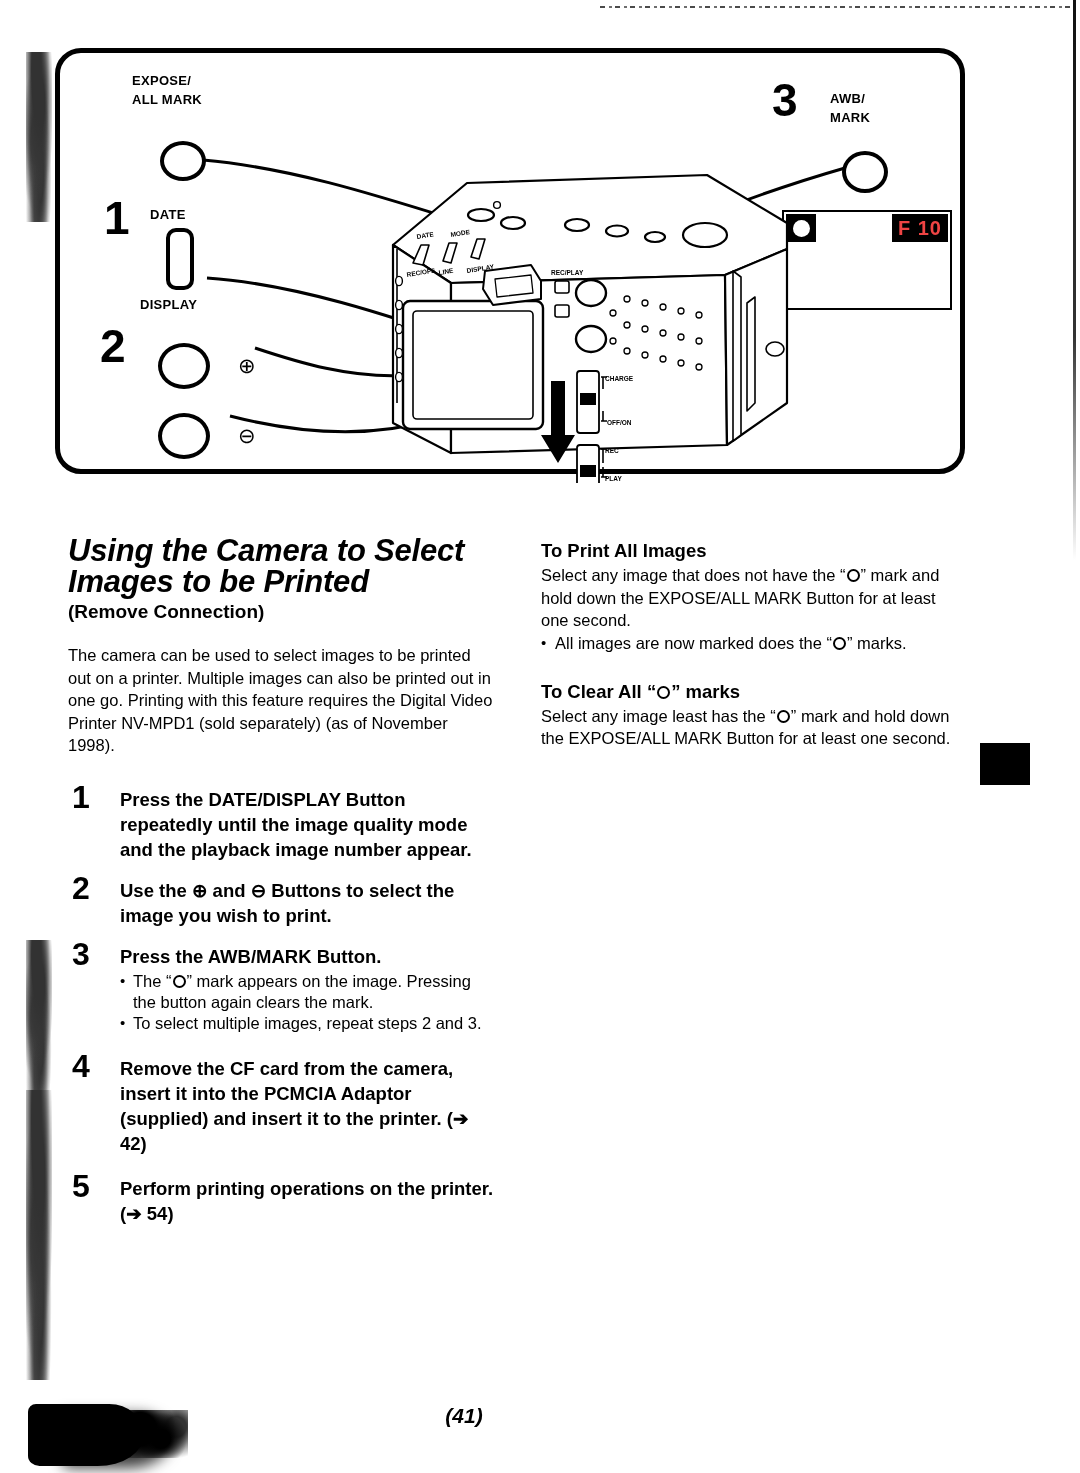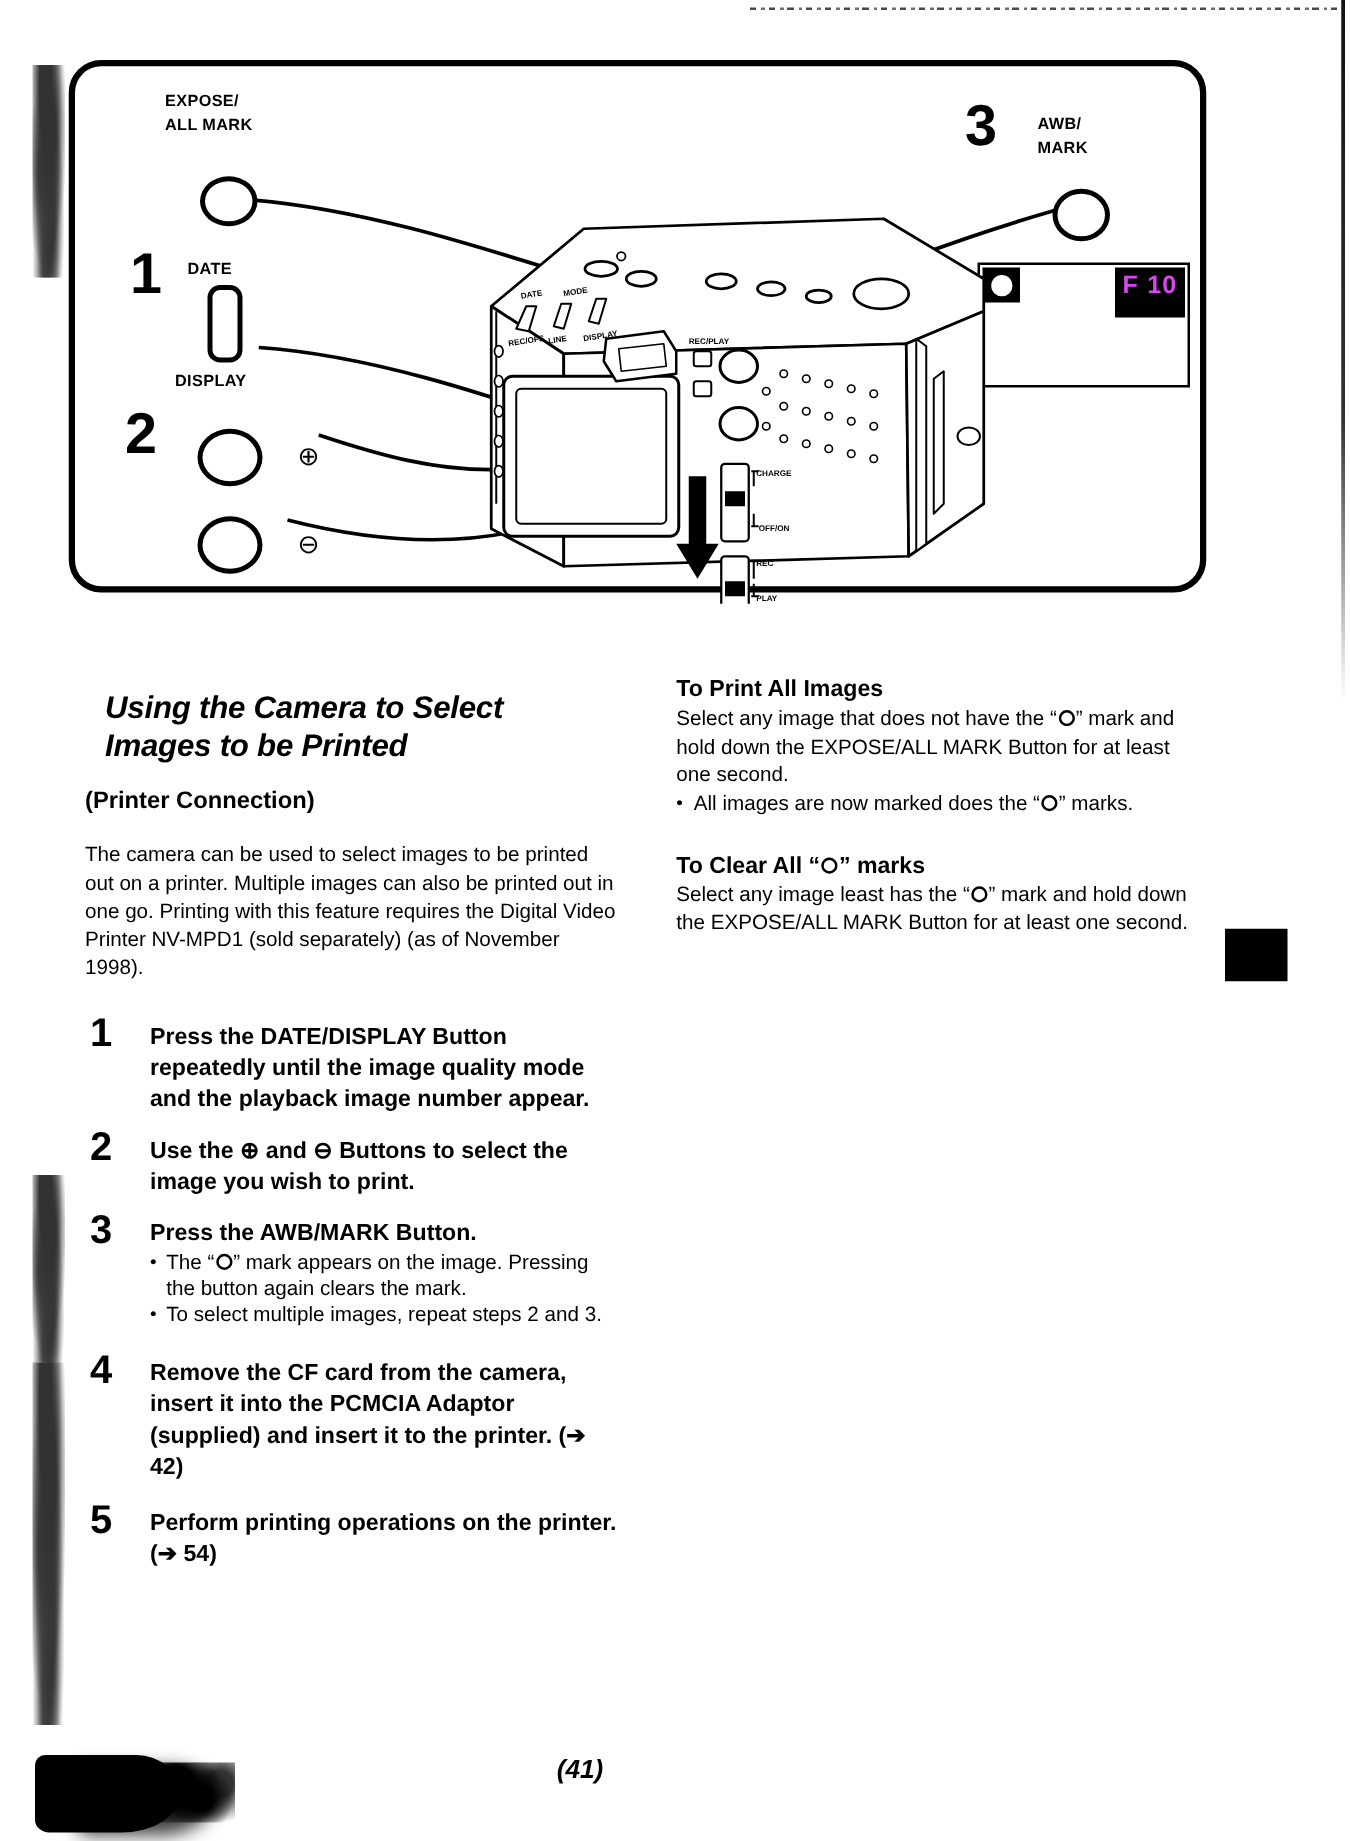--- a/index.html
+++ b/index.html
@@ -136,9 +136,9 @@
   #lcd .f-box {
     position: absolute;
     right: 2px; top: 2px;
-    height: 40px;
+    height: 28px;
     background: #000;
-    color: #d946ef;
+    color: #ef4444;
     font-weight: bold;
     font-size: 20px;
     line-height: 28px;

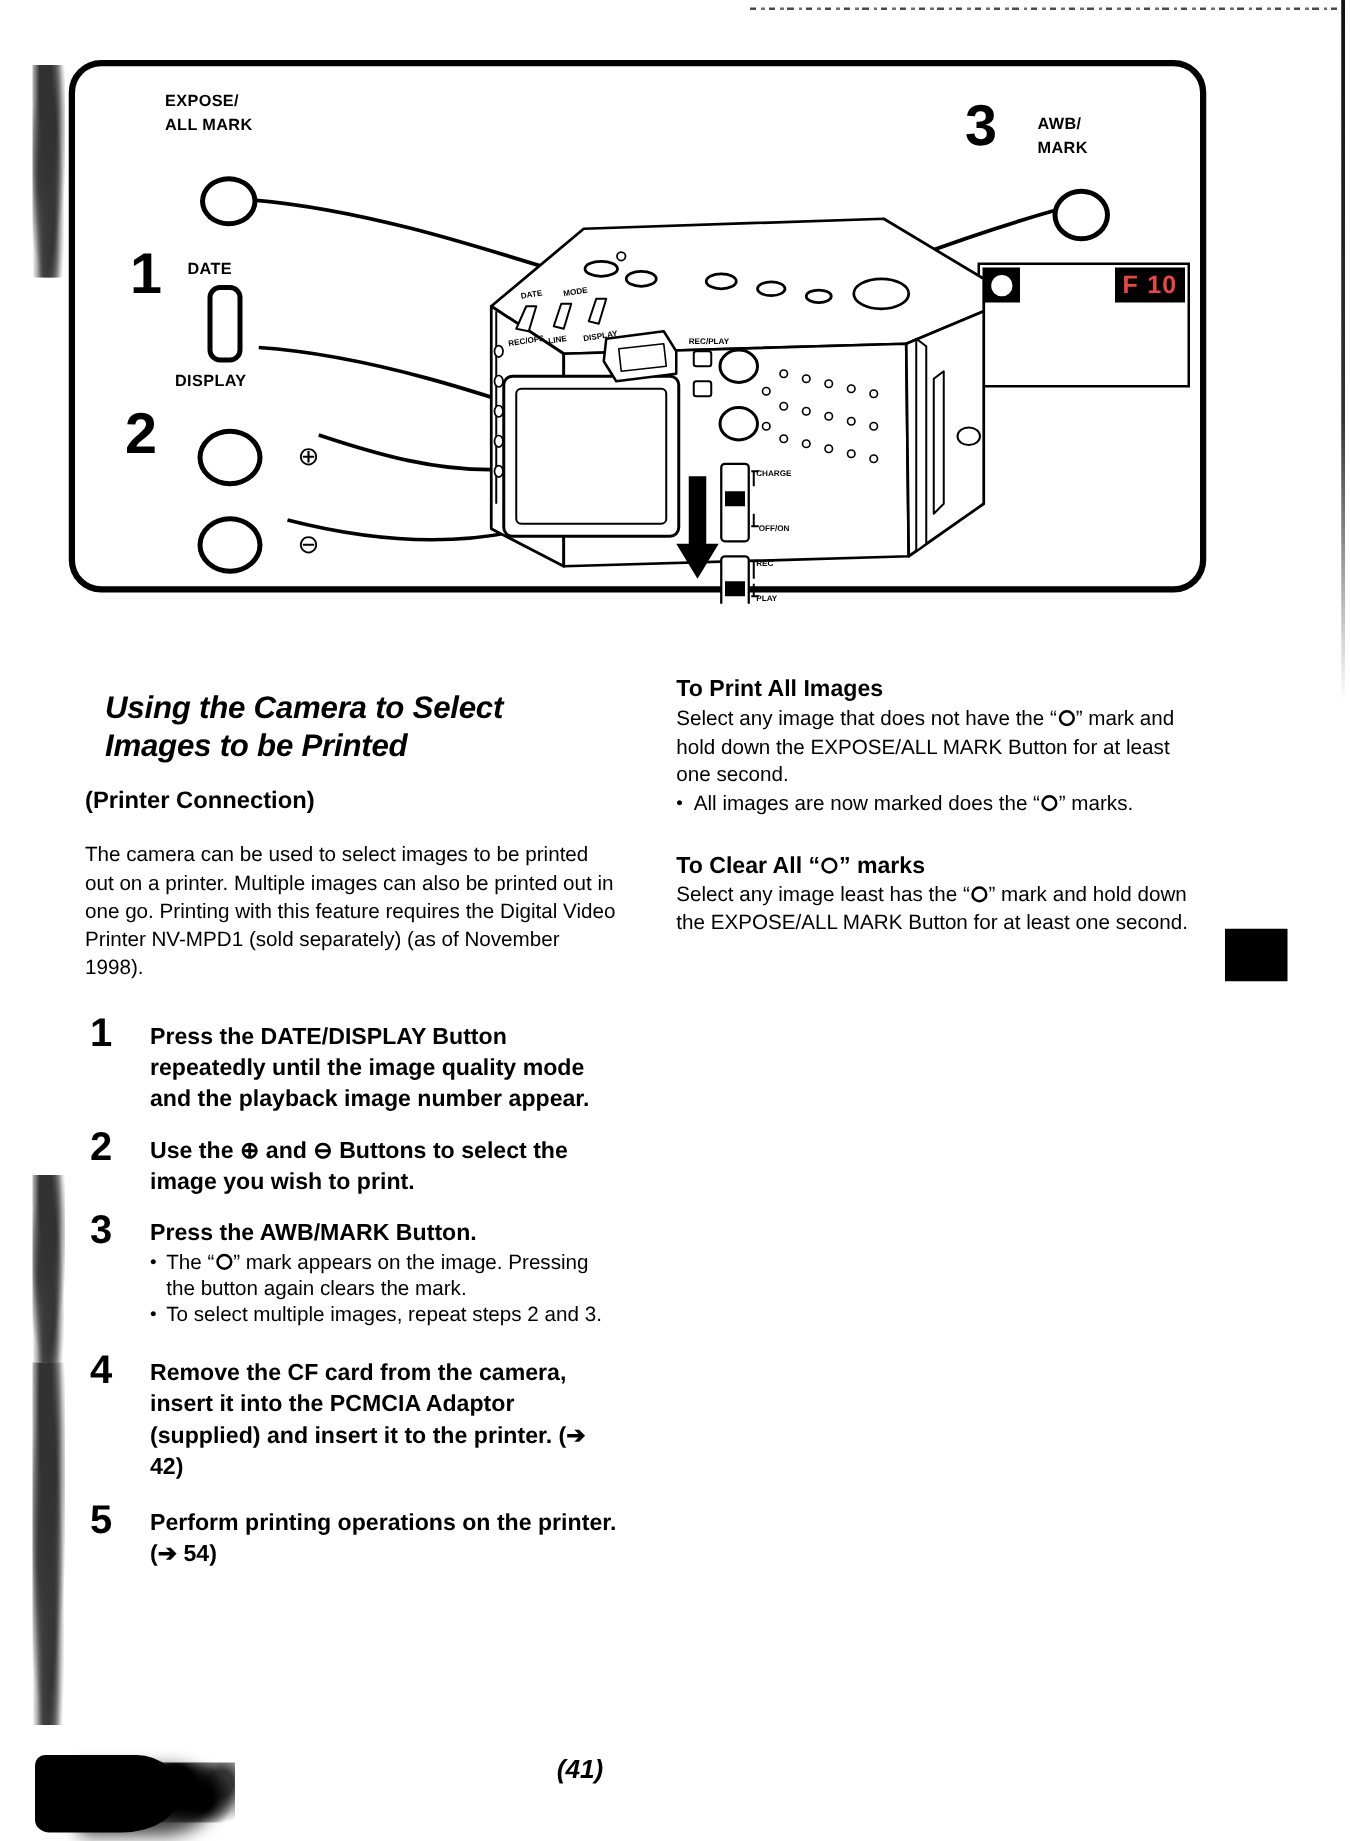--- a/index.html
+++ b/index.html
@@ -152,10 +152,10 @@
   
   .col { position: absolute; }
   h1.title {
-    margin: 16px;
+    margin: 0;
     font-style: italic;
     font-weight: bold;
-    font-size: 25px;
+    font-size: 31px;
     line-height: 31px;
     letter-spacing: -.2px;
   }

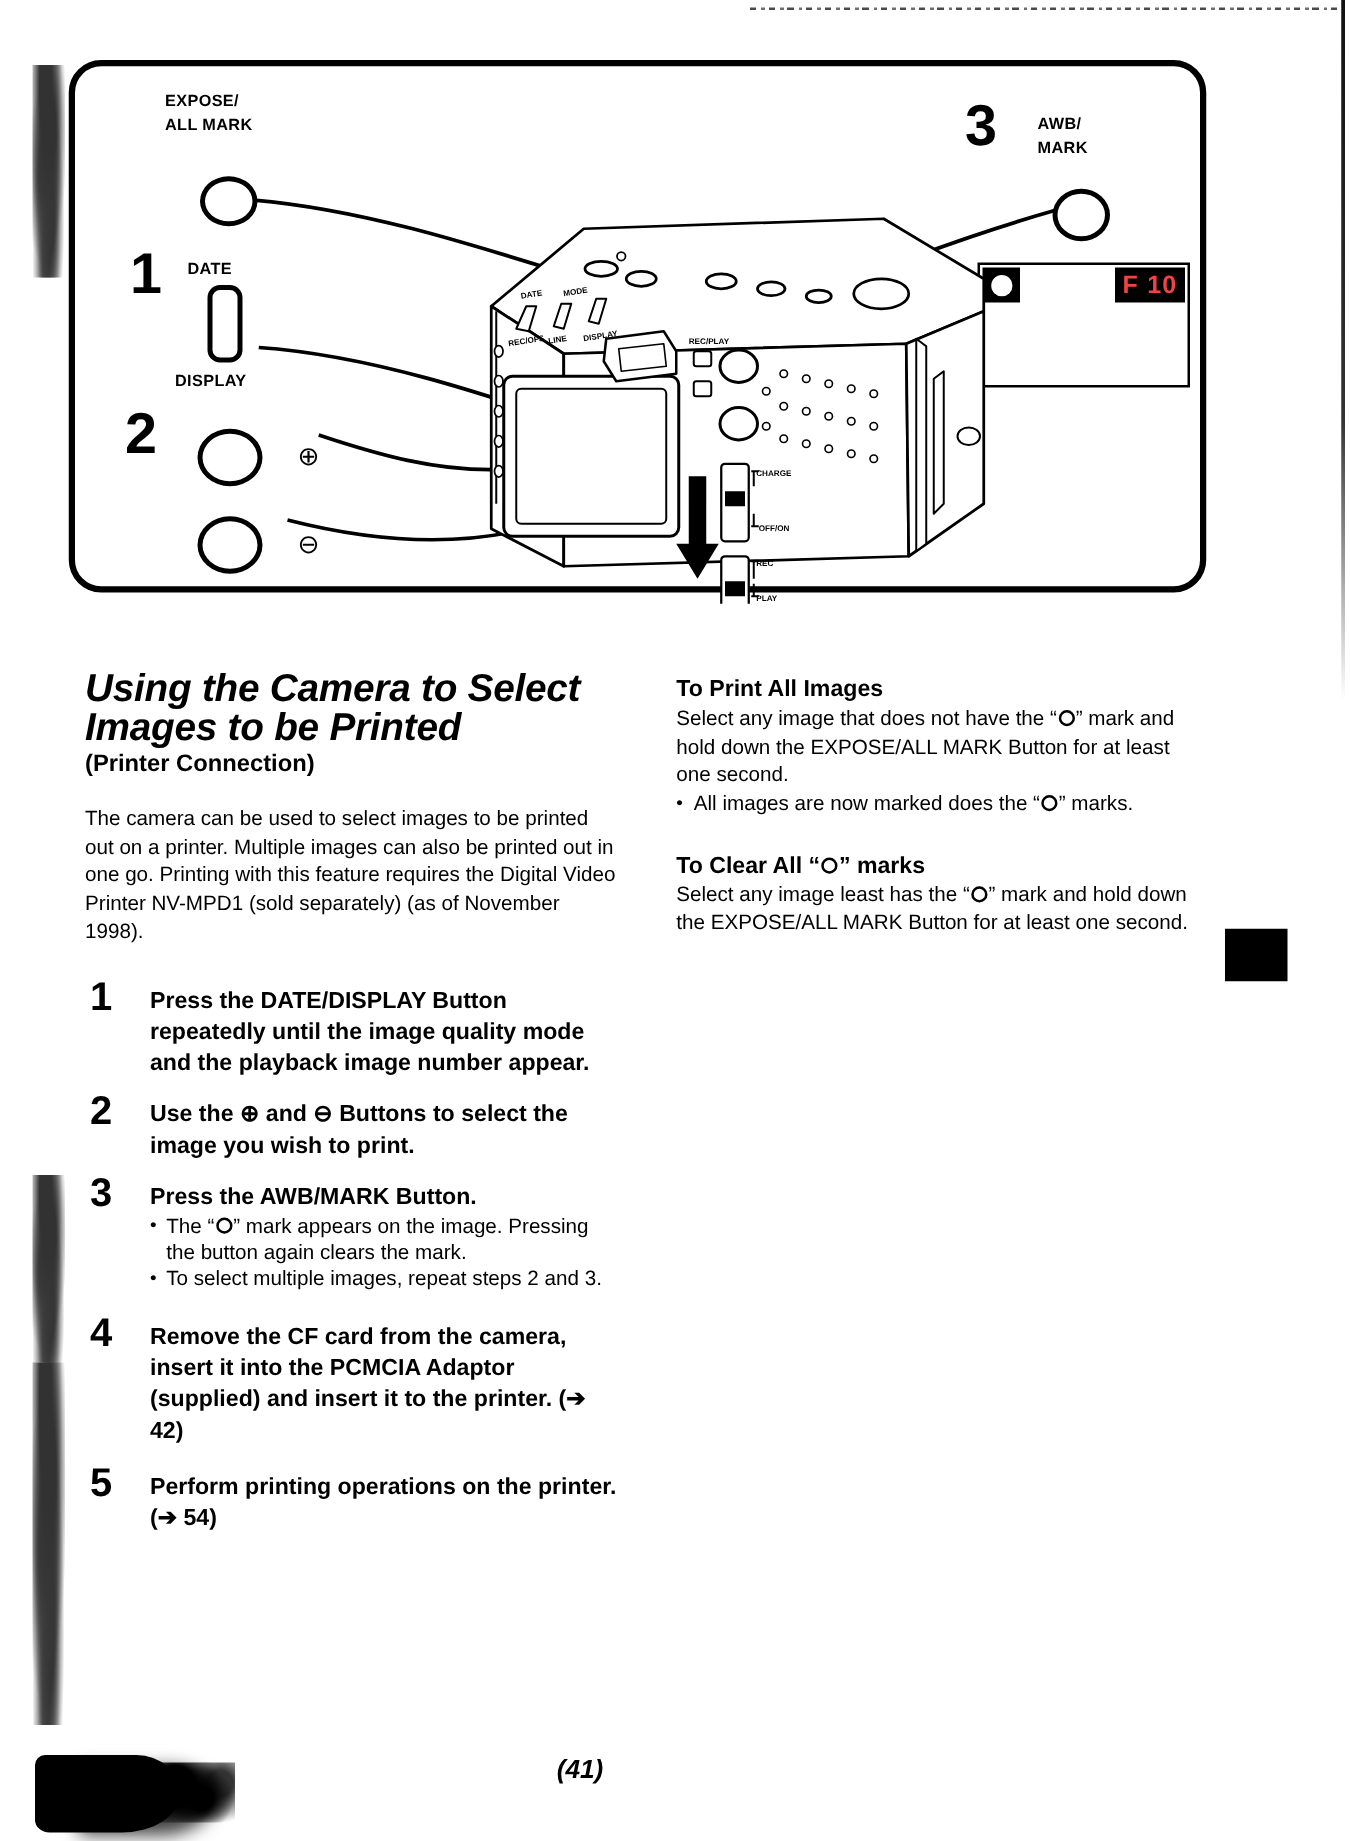--- a/index.html
+++ b/index.html
@@ -400,7 +400,7 @@
   <div class="col" style="left:68px; top:535px; width:430px;">
 
     <h1 class="title">Using the Camera to Select Images to be Printed</h1>
-    <h2 class="subtitle">(Printer Connection)</h2>
+    <h2 class="subtitle">(Remove Connection)</h2>
 
     <p class="body">The camera can be used to select images to be printed out on a printer. Multiple images can also be printed out in one go. Printing with this feature requires the Digital Video Printer NV-MPD1 (sold separately) (as of November 1998).</p>
 

